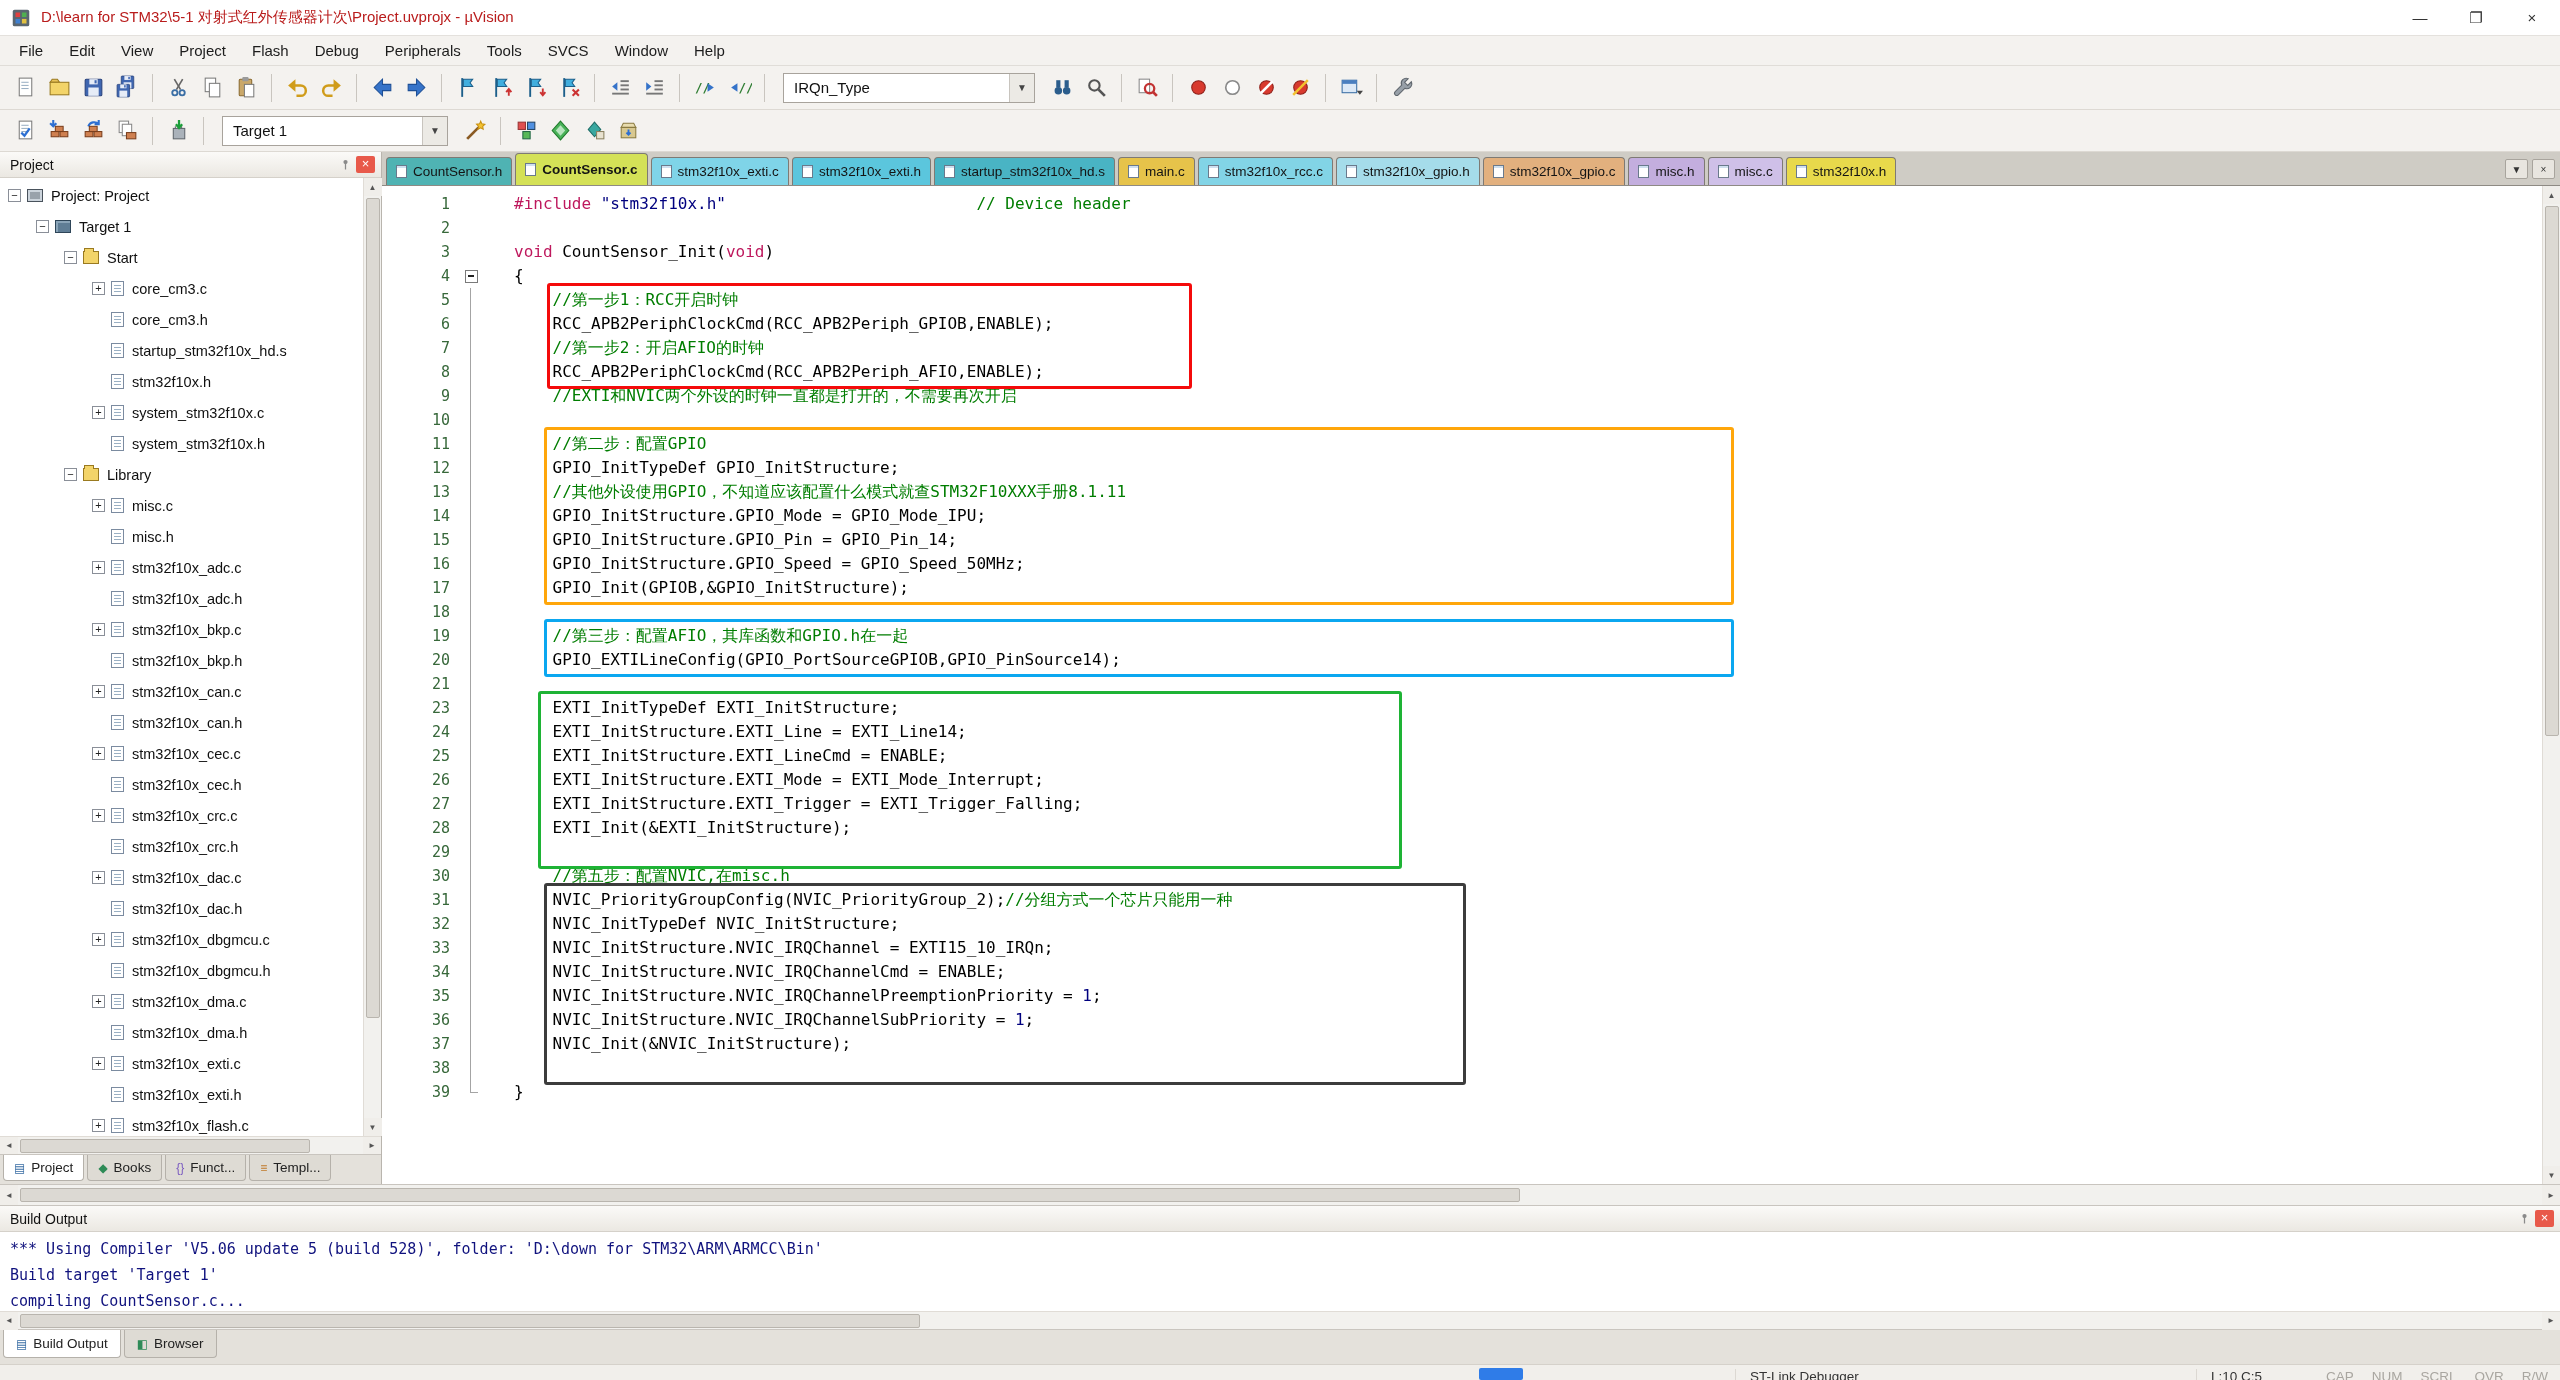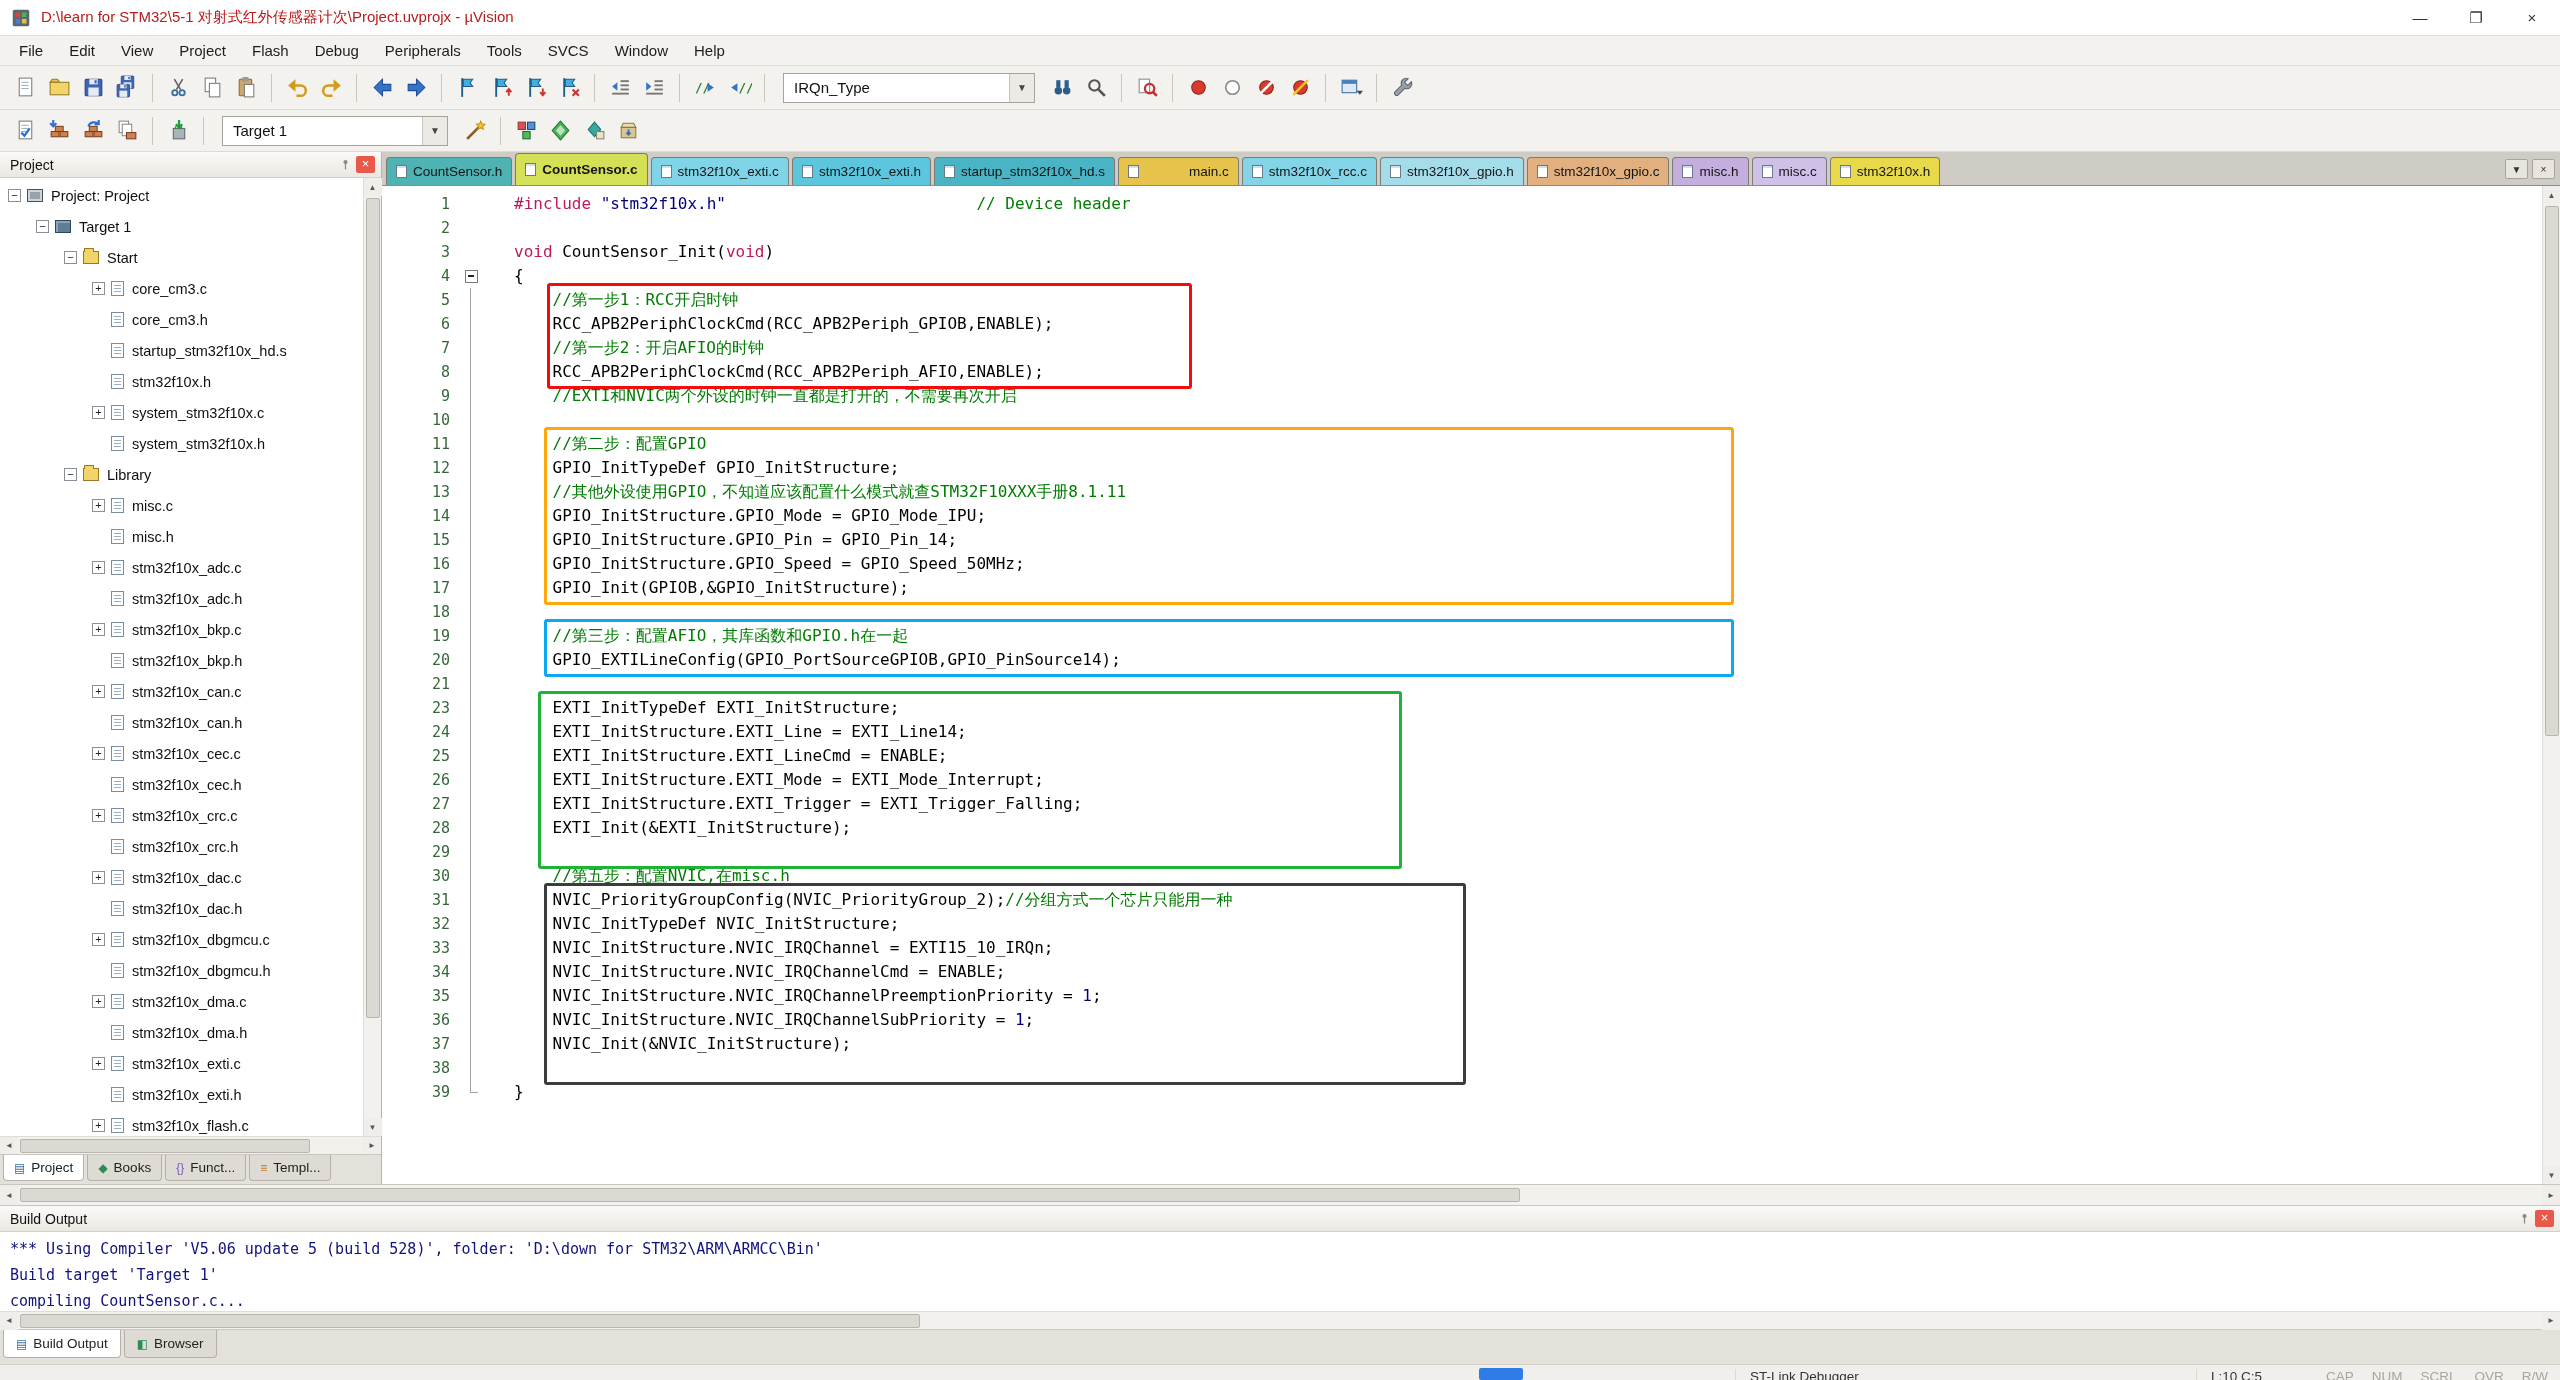--- a/index.html
+++ b/index.html
@@ -668,7 +668,7 @@
             <span class="etab-icon"></span>
             <span>startup_stm32f10x_hd.s</span>
           </div>
-          <div class="etab" style="background: rgb(230, 195, 74); gap: 44px;">
+          <div class="etab" style="background: rgb(230, 195, 74);">
             <span class="etab-icon"></span>
             <span>main.c</span>
           </div>

